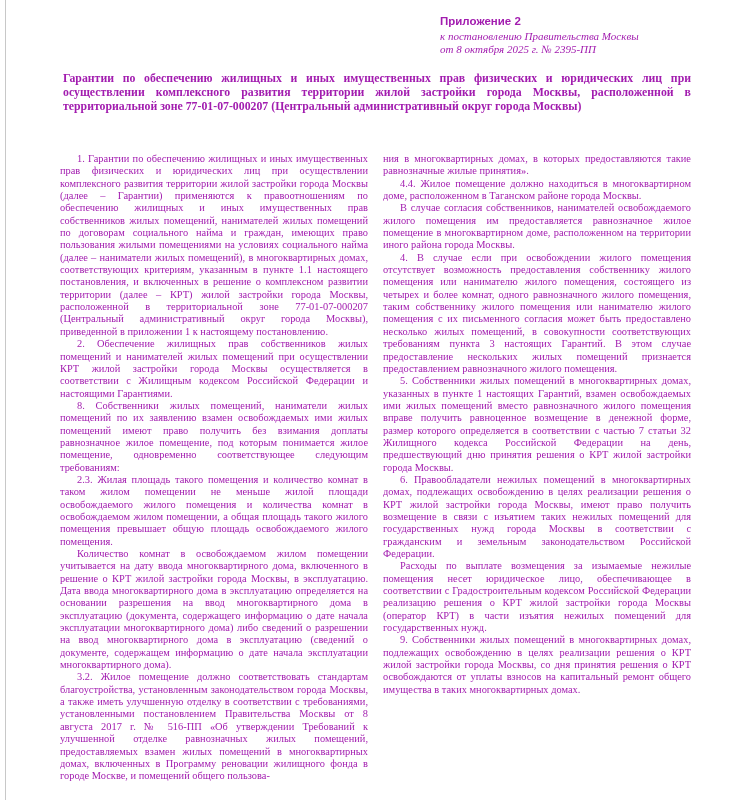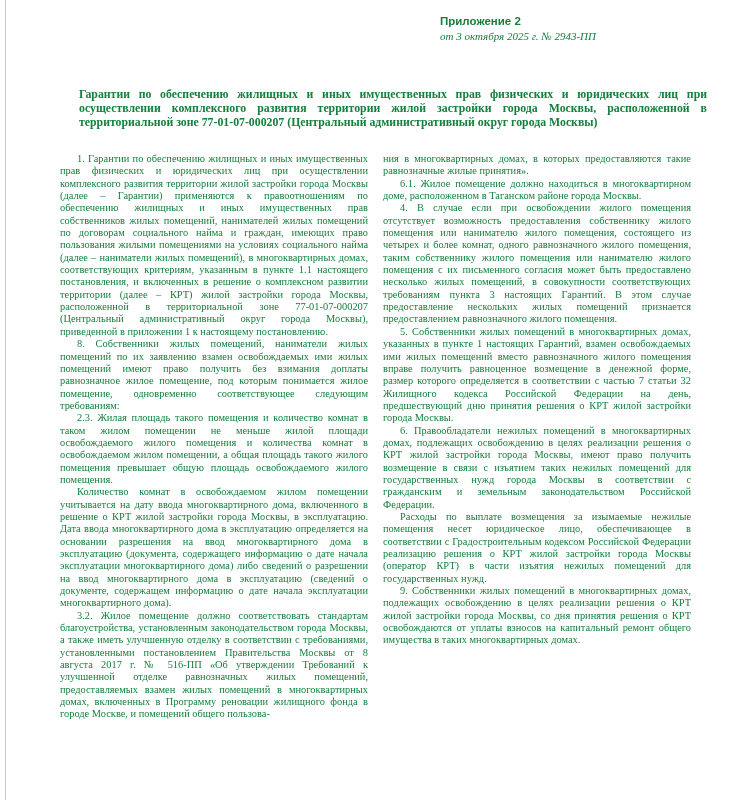--- a/index.html
+++ b/index.html
@@ -14,7 +14,7 @@
     background: #ffffff;
     overflow: hidden;
     font-family: "Liberation Serif", serif;
-    color: #15803d;
+    color: #a21caf;
   }
   .page-edge-left {
     position: absolute;

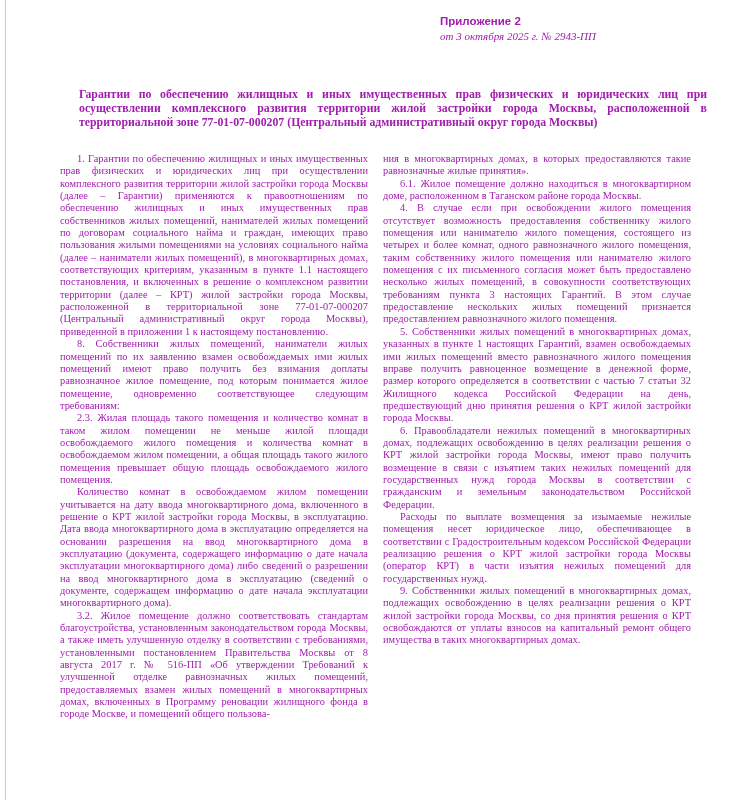--- a/index.html
+++ b/index.html
@@ -89,6 +89,7 @@
 
   <div class="appendix">
     <div class="appendix-label">Приложение 2</div>
+    <div class="appendix-ref">к постановлению Правительства Москвы</div>
     <div class="appendix-ref">от 3 октября 2025 г. № 2943-ПП</div>
   </div>
 

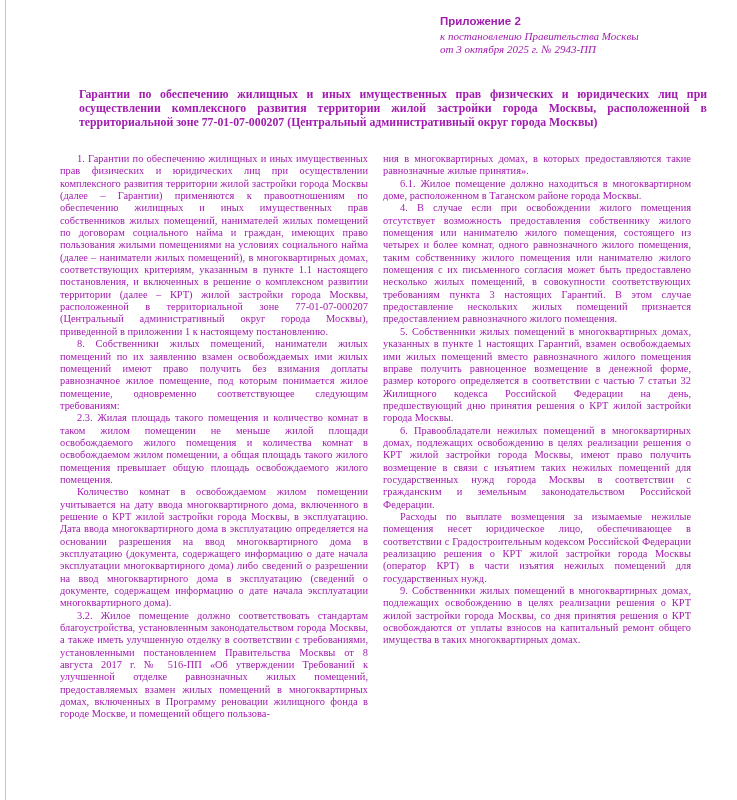--- a/index.html
+++ b/index.html
@@ -90,7 +90,7 @@
   <div class="appendix">
     <div class="appendix-label">Приложение 2</div>
     <div class="appendix-ref">к постановлению Правительства Москвы</div>
-    <div class="appendix-ref">от 3 октября 2025 г. № 2943-ПП</div>
+    <div class="appendix-ref">от 8 октября 2025 г. № 2395-ПП</div>
   </div>
 
   <h1 class="doc-title">Гарантии по обеспечению жилищных и иных имущественных прав физических и юридических лиц при осуществлении комплексного развития территории жилой застройки города Москвы, расположенной в территориальной зоне 77-01-07-000207 (Центральный административный округ города Москвы)</h1>

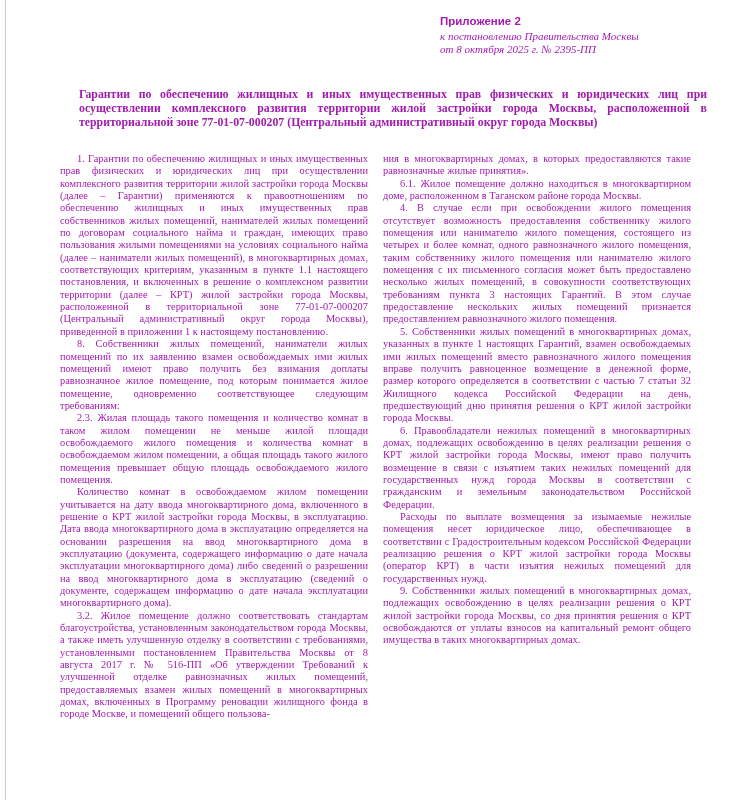--- a/index.html
+++ b/index.html
@@ -46,7 +46,7 @@
     left: 63px;
     top: 71px;
     width: 628px;
-    margin: 16px;
+    margin: 0;
     font-size: 11.8px;
     line-height: 14px;
     font-weight: bold;

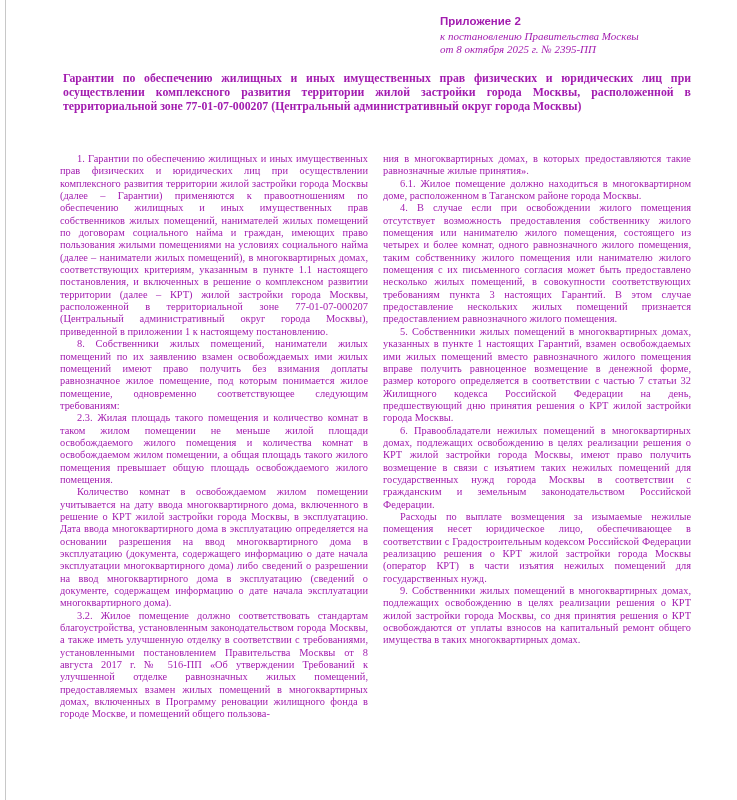--- a/index.html
+++ b/index.html
@@ -105,7 +105,7 @@
       </div>
     <div class="col">
         <p class="para no-indent">ния в многоквартирных домах, в которых предоставляются такие равнозначные жилые принятия».</p>
-        <p class="para">6.1. Жилое помещение должно находиться в многоквартирном доме, расположенном в Таганском районе города Москвы.</p>
+        <p class="para">4.4. Жилое помещение должно находиться в многоквартирном доме, расположенном в Таганском районе города Москвы.</p>
         <p class="para">4. В случае если при освобождении жилого помещения отсутствует возможность предоставления собственнику жилого помещения или нанимателю жилого помещения, состоящего из четырех и более комнат, одного равнозначного жилого помещения, таким собственнику жилого помещения или нанимателю жилого помещения с их письменного согласия может быть предоставлено несколько жилых помещений, в совокупности соответствующих требованиям пункта 3 настоящих Гарантий. В этом случае предоставление нескольких жилых помещений признается предоставлением равнозначного жилого помещения.</p>
         <p class="para">5. Собственники жилых помещений в многоквартирных домах, указанных в пункте 1 настоящих Гарантий, взамен освобождаемых ими жилых помещений вместо равнозначного жилого помещения вправе получить равноценное возмещение в денежной форме, размер которого определяется в соответствии с частью 7 статьи 32 Жилищного кодекса Российской Федерации на день, предшествующий дню принятия решения о КРТ жилой застройки города Москвы.</p>
         <p class="para">6. Правообладатели нежилых помещений в многоквартирных домах, подлежащих освобождению в целях реализации решения о КРТ жилой застройки города Москвы, имеют право получить возмещение в связи с изъятием таких нежилых помещений для государственных нужд города Москвы в соответствии с гражданским и земельным законодательством Российской Федерации.</p>

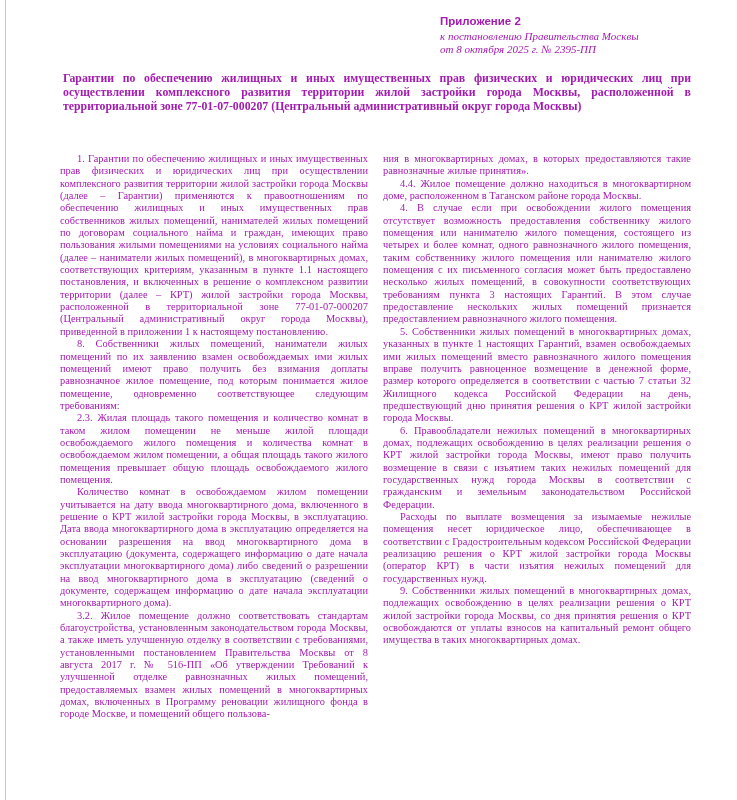--- a/index.html
+++ b/index.html
@@ -106,6 +106,7 @@
     <div class="col">
         <p class="para no-indent">ния в многоквартирных домах, в которых предоставляются такие равнозначные жилые принятия».</p>
         <p class="para">4.4. Жилое помещение должно находиться в многоквартирном доме, расположенном в Таганском районе города Москвы.</p>
+        <p class="para">В случае согласия собственников, нанимателей освобождаемого жилого помещения им предоставляется равнозначное жилое помещение в многоквартирном доме, расположенном на территории иного района города Москвы.</p>
         <p class="para">4. В случае если при освобождении жилого помещения отсутствует возможность предоставления собственнику жилого помещения или нанимателю жилого помещения, состоящего из четырех и более комнат, одного равнозначного жилого помещения, таким собственнику жилого помещения или нанимателю жилого помещения с их письменного согласия может быть предоставлено несколько жилых помещений, в совокупности соответствующих требованиям пункта 3 настоящих Гарантий. В этом случае предоставление нескольких жилых помещений признается предоставлением равнозначного жилого помещения.</p>
         <p class="para">5. Собственники жилых помещений в многоквартирных домах, указанных в пункте 1 настоящих Гарантий, взамен освобождаемых ими жилых помещений вместо равнозначного жилого помещения вправе получить равноценное возмещение в денежной форме, размер которого определяется в соответствии с частью 7 статьи 32 Жилищного кодекса Российской Федерации на день, предшествующий дню принятия решения о КРТ жилой застройки города Москвы.</p>
         <p class="para">6. Правообладатели нежилых помещений в многоквартирных домах, подлежащих освобождению в целях реализации решения о КРТ жилой застройки города Москвы, имеют право получить возмещение в связи с изъятием таких нежилых помещений для государственных нужд города Москвы в соответствии с гражданским и земельным законодательством Российской Федерации.</p>

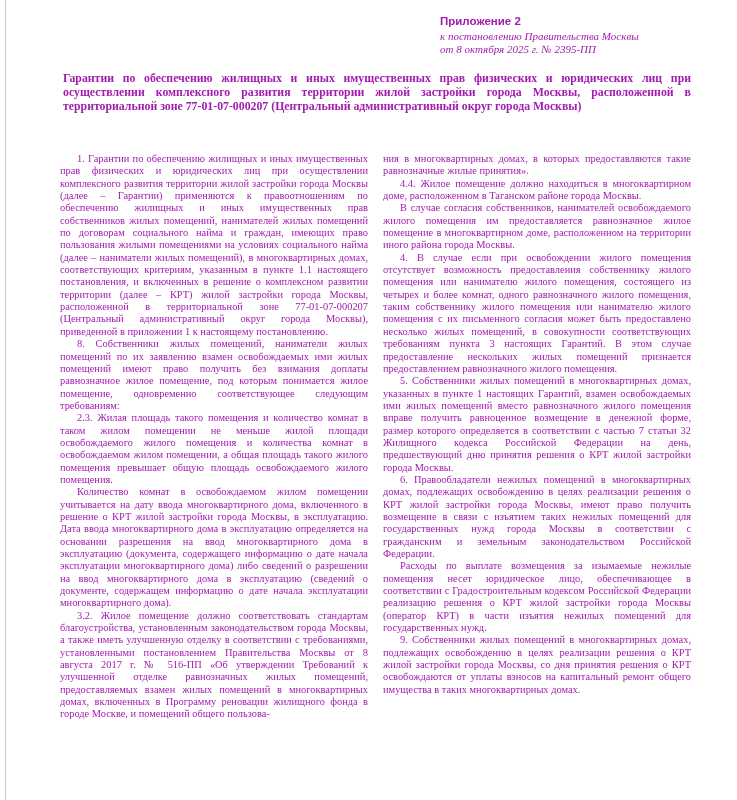--- a/index.html
+++ b/index.html
@@ -98,6 +98,7 @@
   <div class="columns">
     <div class="col">
         <p class="para">1. Гарантии по обеспечению жилищных и иных имущественных прав физических и юридических лиц при осуществлении комплексного развития территории жилой застройки города Москвы (далее – Гарантии) применяются к правоотношениям по обеспечению жилищных и иных имущественных прав собственников жилых помещений, нанимателей жилых помещений по договорам социального найма и граждан, имеющих право пользования жилыми помещениями на условиях социального найма (далее – наниматели жилых помещений), в многоквартирных домах, соответствующих критериям, указанным в пункте 1.1 настоящего постановления, и включенных в решение о комплексном развитии территории (далее – КРТ) жилой застройки города Москвы, расположенной в территориальной зоне 77-01-07-000207 (Центральный административный округ города Москвы), приведенной в приложении 1 к настоящему постановлению.</p>
+        <p class="para">2. Обеспечение жилищных прав собственников жилых помещений и нанимателей жилых помещений при осуществлении КРТ жилой застройки города Москвы осуществляется в соответствии с Жилищным кодексом Российской Федерации и настоящими Гарантиями.</p>
         <p class="para">8. Собственники жилых помещений, наниматели жилых помещений по их заявлению взамен освобождаемых ими жилых помещений имеют право получить без взимания доплаты равнозначное жилое помещение, под которым понимается жилое помещение, одновременно соответствующее следующим требованиям:</p>
         <p class="para">2.3. Жилая площадь такого помещения и количество комнат в таком жилом помещении не меньше жилой площади освобождаемого жилого помещения и количества комнат в освобождаемом жилом помещении, а общая площадь такого жилого помещения превышает общую площадь освобождаемого жилого помещения.</p>
         <p class="para">Количество комнат в освобождаемом жилом помещении учитывается на дату ввода многоквартирного дома, включенного в решение о КРТ жилой застройки города Москвы, в эксплуатацию. Дата ввода многоквартирного дома в эксплуатацию определяется на основании разрешения на ввод многоквартирного дома в эксплуатацию (документа, содержащего информацию о дате начала эксплуатации многоквартирного дома) либо сведений о разрешении на ввод многоквартирного дома в эксплуатацию (сведений о документе, содержащем информацию о дате начала эксплуатации многоквартирного дома).</p>

